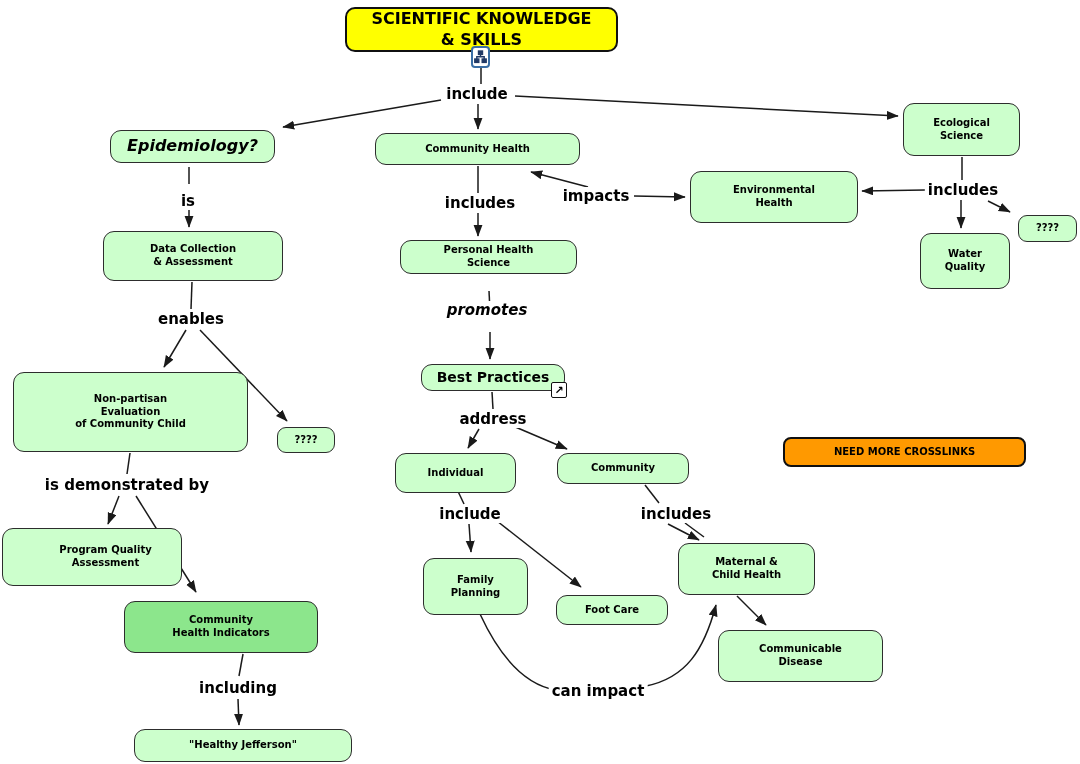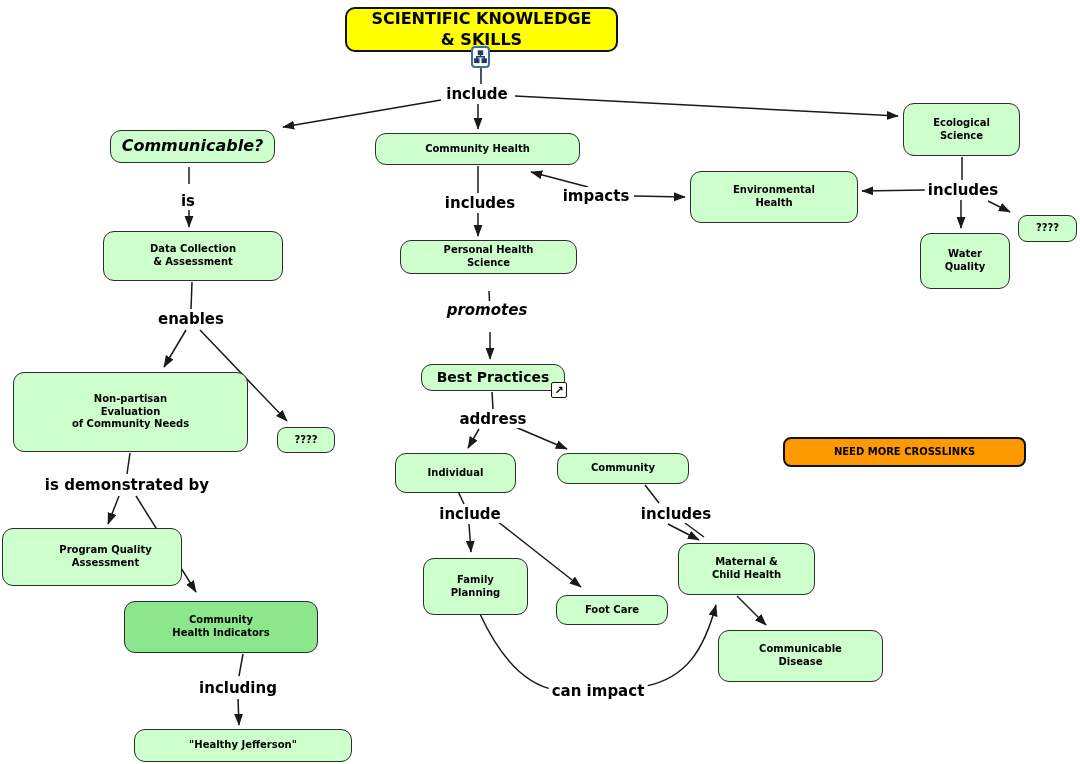--- a/index.html
+++ b/index.html
@@ -83,7 +83,7 @@
 
 <div class="node yellow" style="left:345px;top:7px;width:273px;height:45px;">SCIENTIFIC KNOWLEDGE
 &amp; SKILLS</div>
-<div class="node italic" style="left:110px;top:130px;width:165px;height:33px;">Communicable?</div>
+<div class="node italic" style="left:110px;top:130px;width:165px;height:33px;">Epidemiology?</div>
 <div class="node" style="left:103px;top:231px;width:180px;height:50px;">Data Collection
 &amp; Assessment</div>
 <div class="node" style="left:13px;top:372px;width:235px;height:80px;">Non-partisan

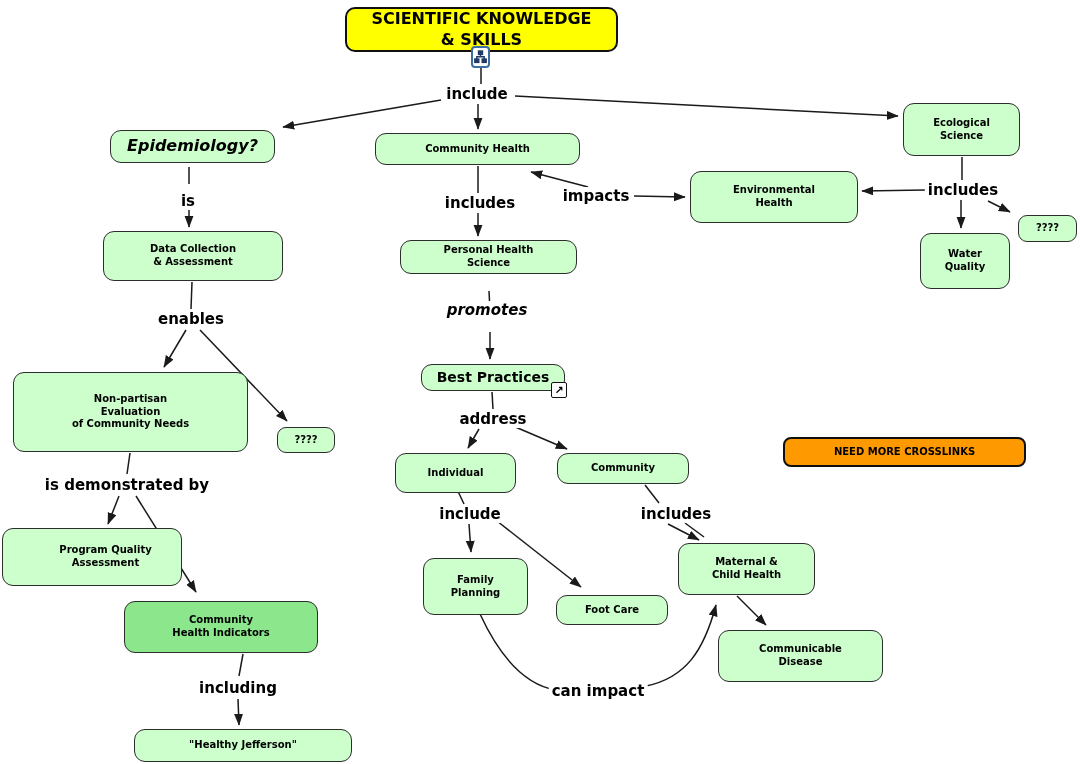--- a/index.html
+++ b/index.html
@@ -88,7 +88,7 @@
 &amp; Assessment</div>
 <div class="node" style="left:13px;top:372px;width:235px;height:80px;">Non-partisan
 Evaluation
-of Community Needs</div>
+of Community Child</div>
 <div class="node" style="left:277px;top:427px;width:58px;height:26px;border-radius:9px;">????</div>
 <div class="node" style="left:2px;top:528px;width:180px;height:58px;padding-left:32px;">Program Quality
 Assessment</div>

